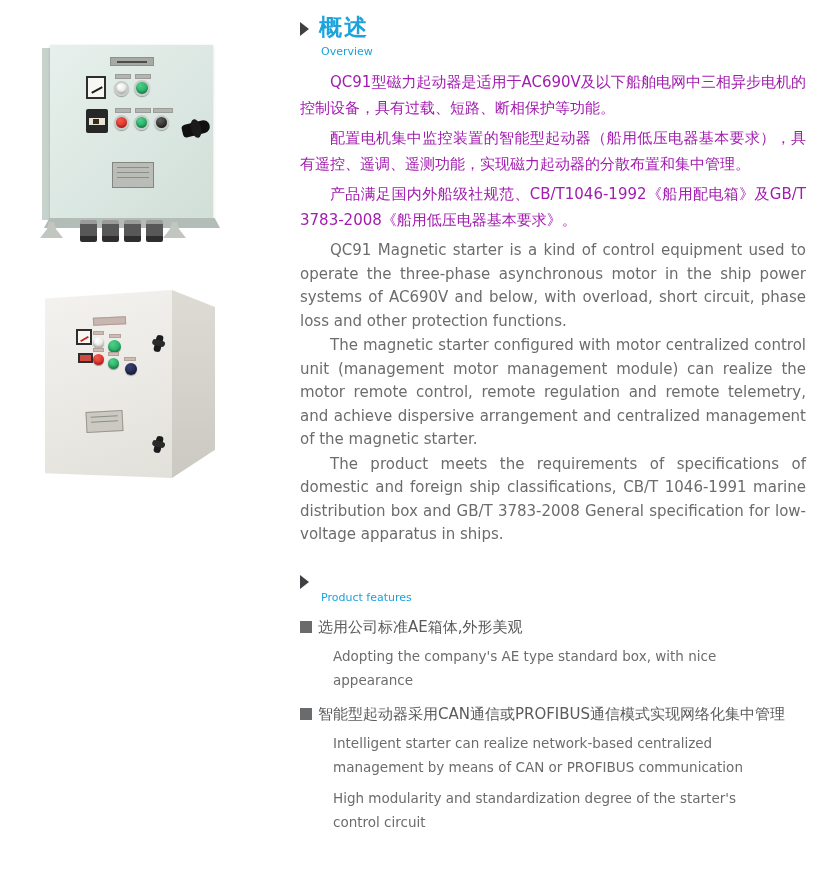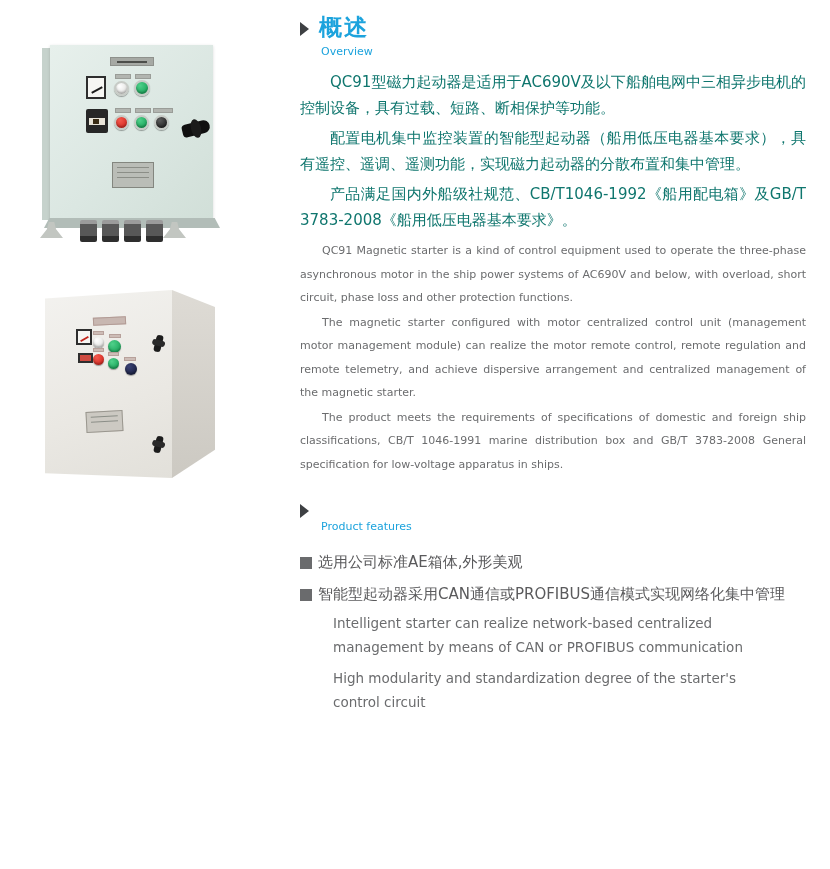--- a/index.html
+++ b/index.html
@@ -24,7 +24,7 @@
 
   .zh-paras { margin-top:11px; }
   .p-zh {
-    font-size:15px; line-height:26px; color:#0f766e;
+    font-size:15px; line-height:26px; color:#a21caf;
     text-align:justify; text-indent:2em; margin-bottom:4px;
   }
   .en-paras { margin-top:6px; }

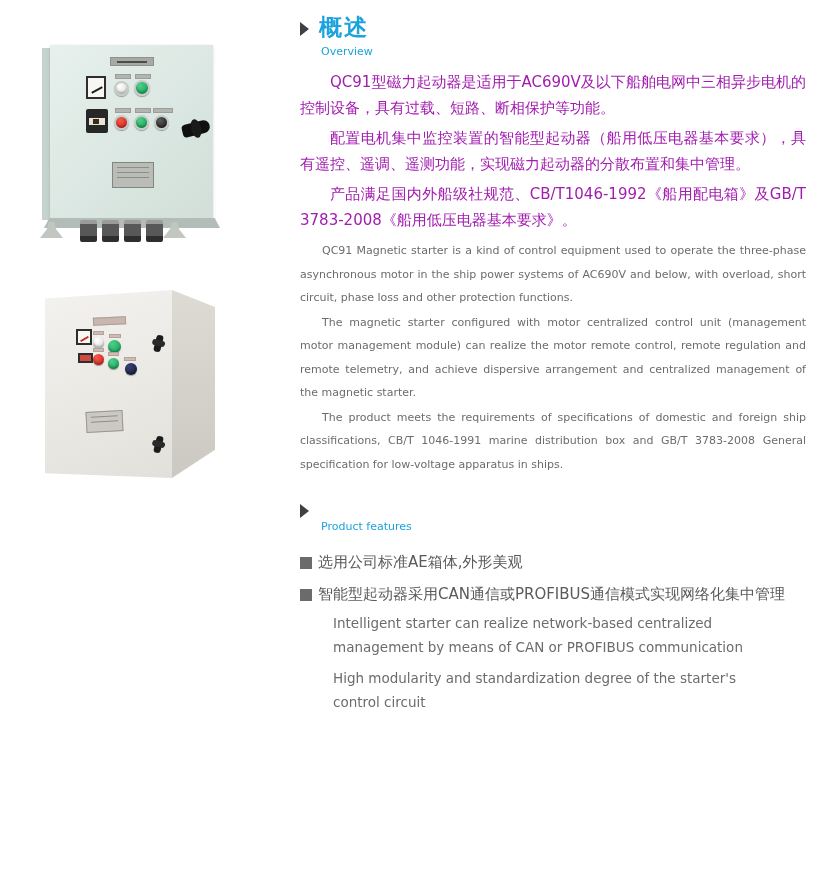--- a/index.html
+++ b/index.html
@@ -29,7 +29,7 @@
   }
   .en-paras { margin-top:6px; }
   .p-en {
-    font-size:11px; line-height:23.5px; color:#6b6c6e;
+    font-size:15px; line-height:23.5px; color:#6b6c6e;
     text-align:justify; text-indent:2em; margin-bottom:1px;
   }
 

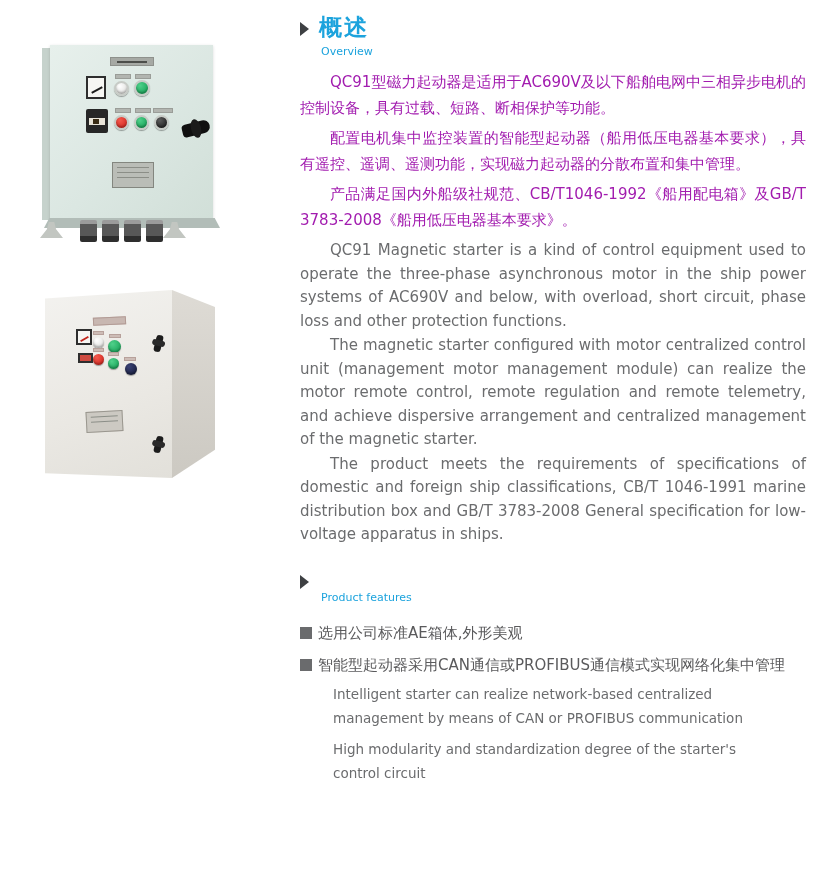--- a/index.html
+++ b/index.html
@@ -34,7 +34,7 @@
   }
 
   .features-block { margin-top:26px; }
-  .feat-list { margin-top:20px; }
+  .feat-list { margin-top:14px; }
   .feat-zh {
     display:flex; align-items:center; gap:6px;
     font-size:15px; color:#5a5a5c; margin-top:13px;

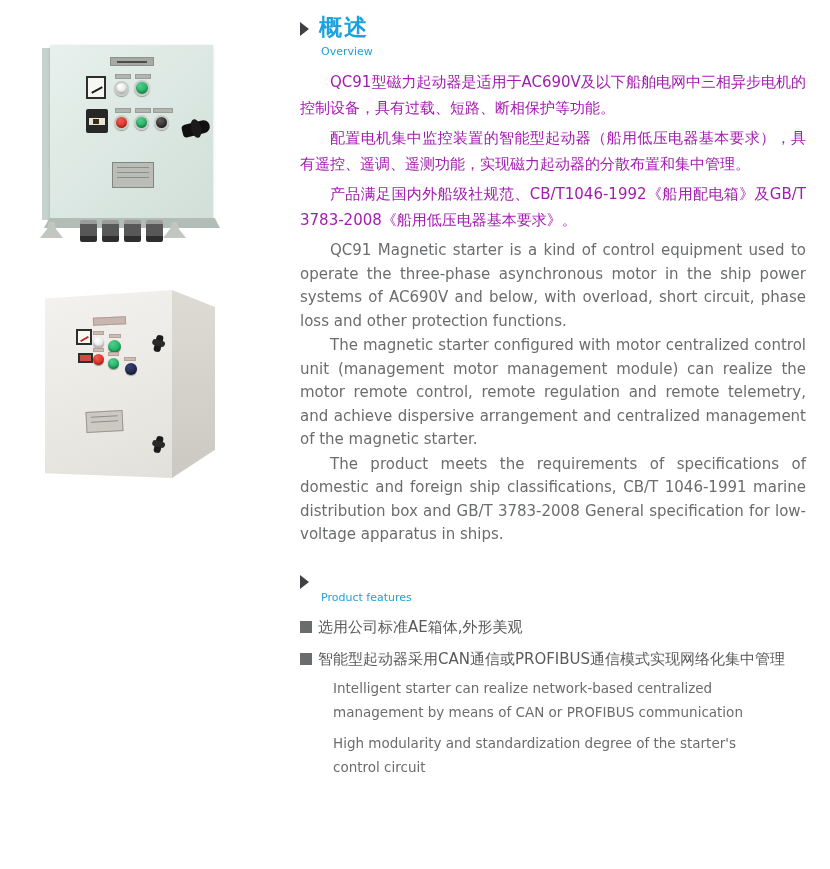--- a/index.html
+++ b/index.html
@@ -216,6 +216,7 @@
         <span class="sq"></span>
         <span>选用公司标准AE箱体,外形美观</span>
       </div>
+      <div class="feat-en">Adopting the company's AE type standard box, with nice appearance</div>
 
       <div class="feat-zh">
         <span class="sq"></span>

